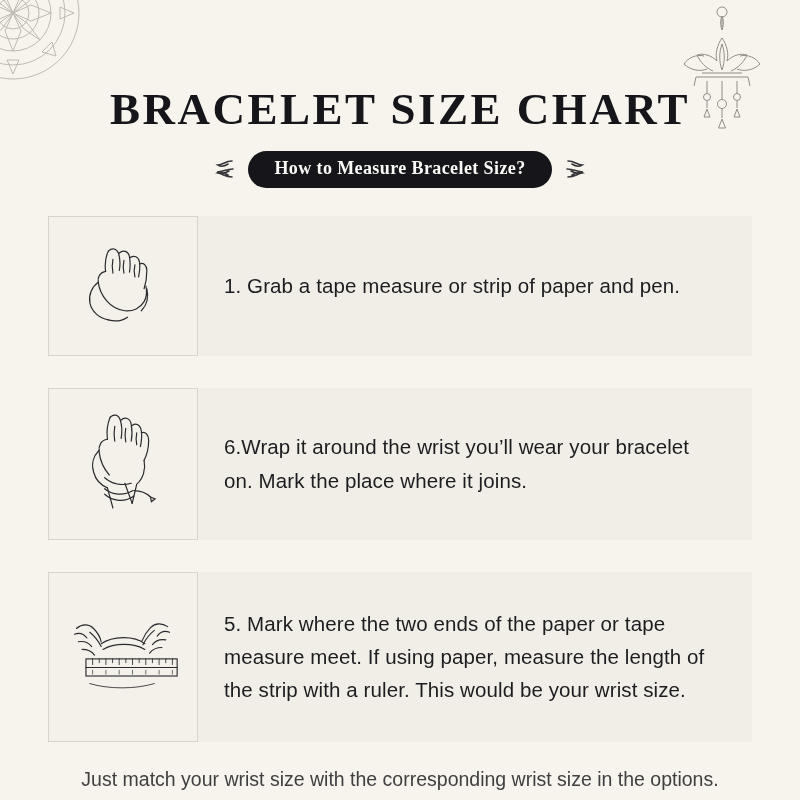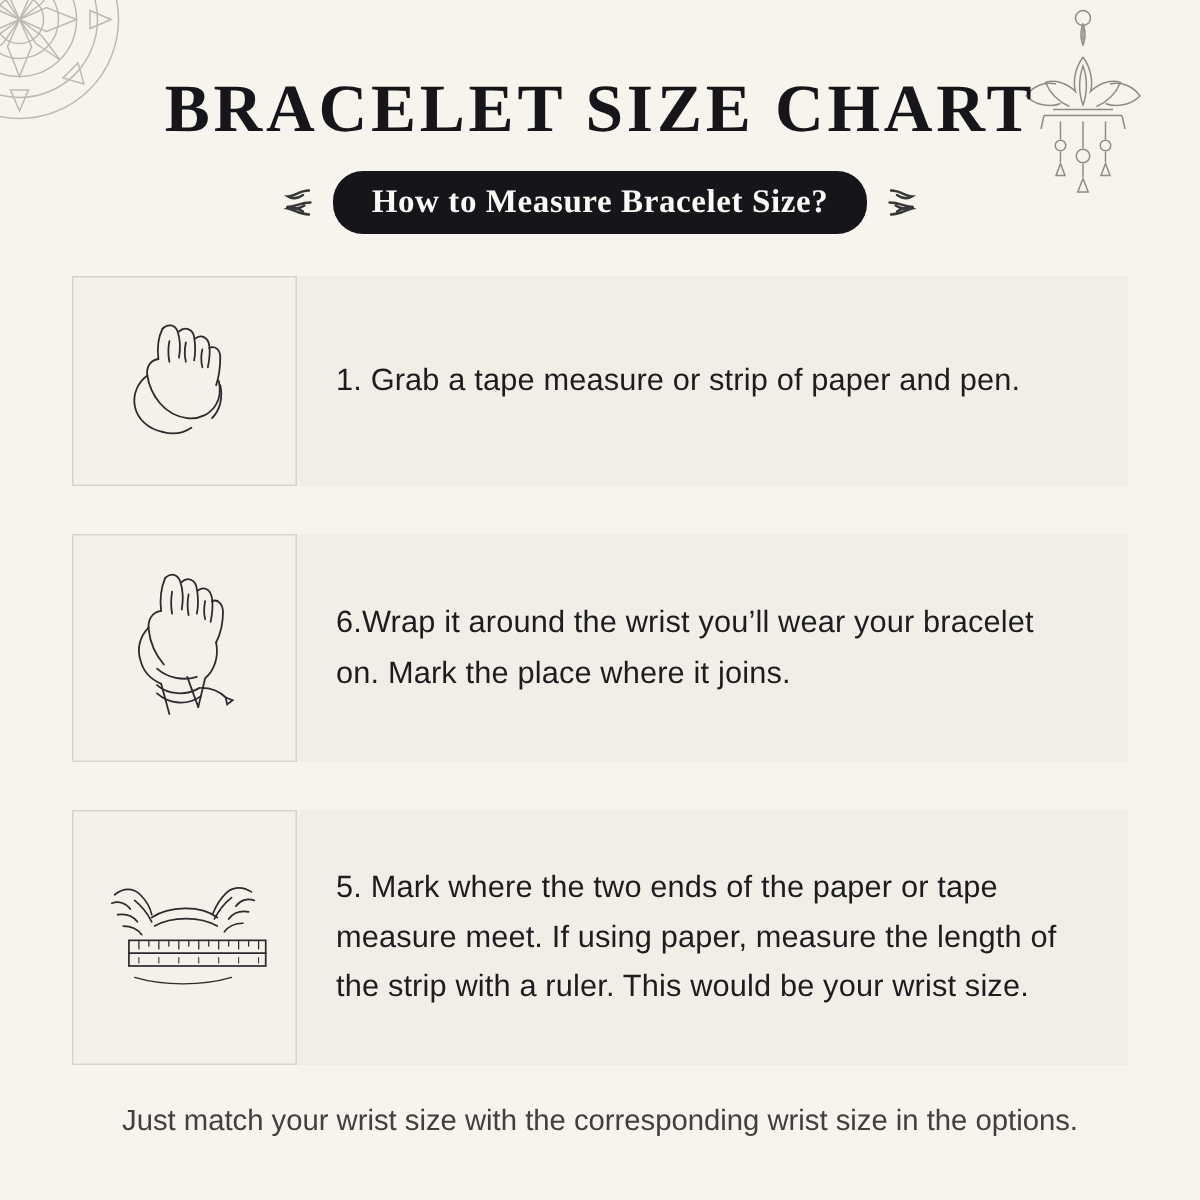--- a/index.html
+++ b/index.html
@@ -38,6 +38,7 @@
     position: relative;
     padding-top: 48px;
     text-align: center;
+    margin-top: 37px;
   }
   .chart-title {
     font-family: "Liberation Serif", serif;

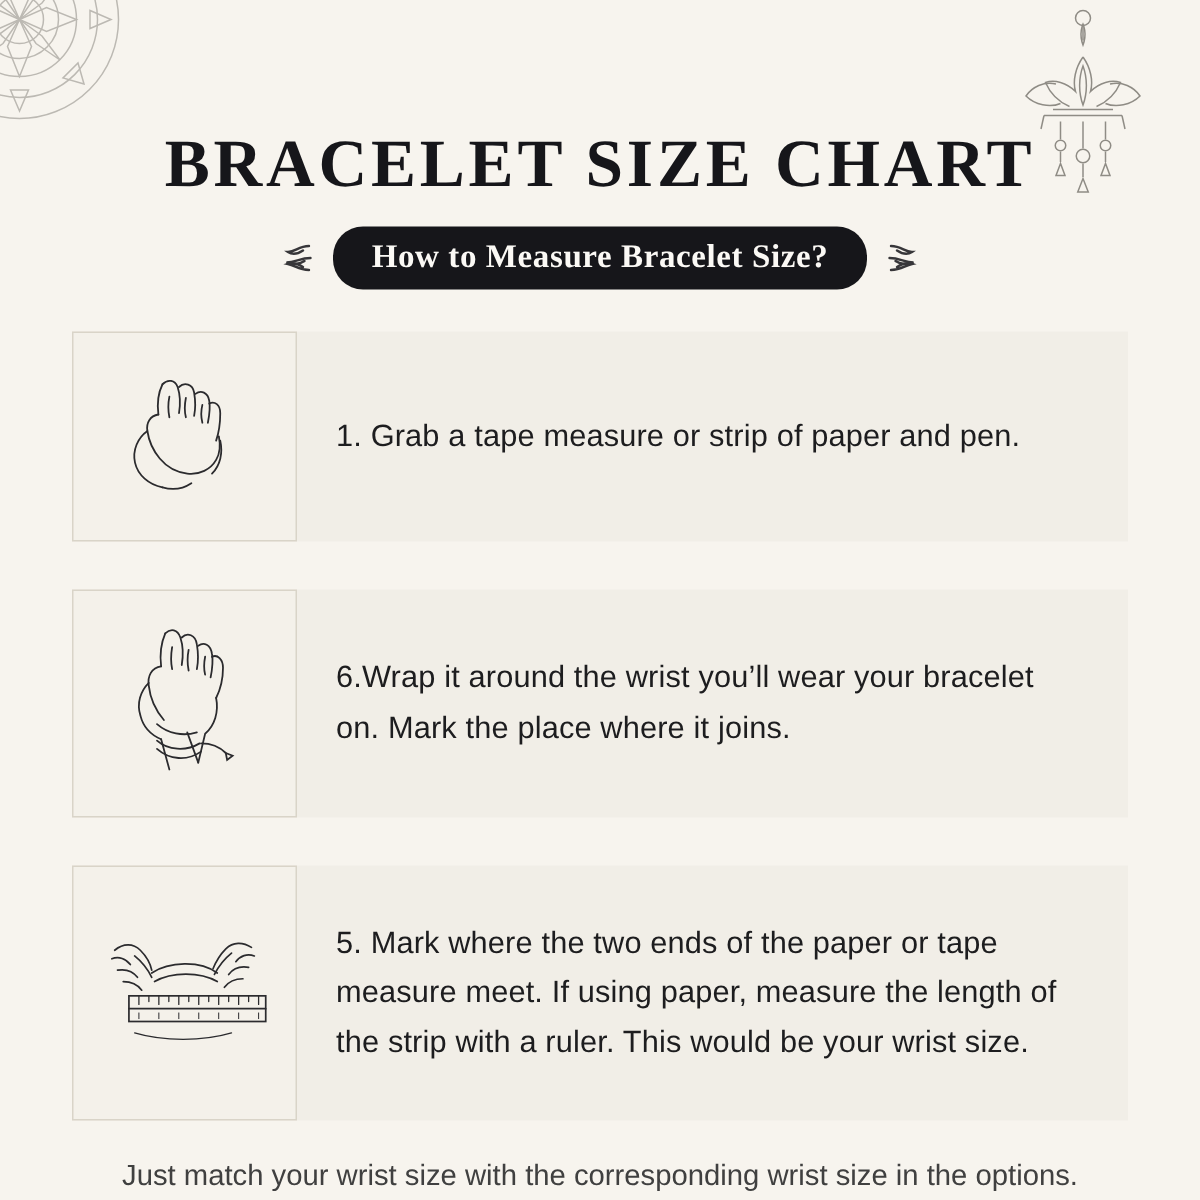--- a/index.html
+++ b/index.html
@@ -68,7 +68,7 @@
     border-radius: 20px;
     padding: 7px 26px 9px;
     font-family: "Liberation Serif", serif;
-    font-size: 22px;
+    font-size: 18px;
     font-weight: 700;
     letter-spacing: 0.4px;
     white-space: nowrap;

